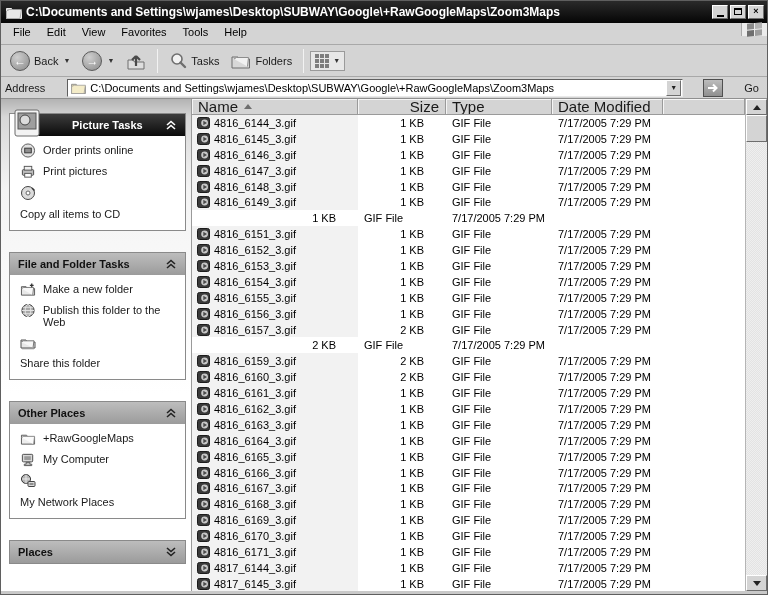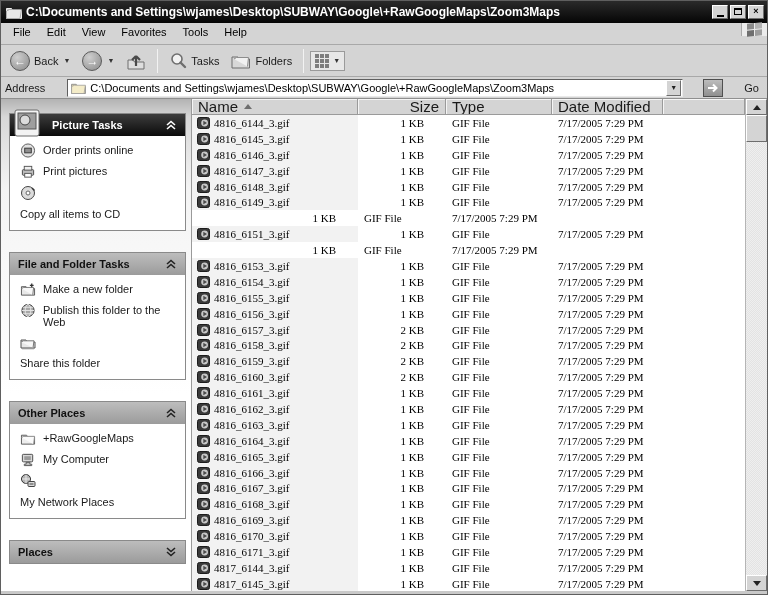--- a/index.html
+++ b/index.html
@@ -51,7 +51,7 @@
   .panel-head { height:22px; display:flex; align-items:center; justify-content:space-between; padding:0 8px; font-size:11px; font-weight:bold; }
   .panel-head.dark { background:linear-gradient(180deg,#3d3d3d,#0a0a0a); color:#fff; }
   .panel-head.gray { background:linear-gradient(180deg,#bdbdbd,#9b9b9b); color:#111; }
-  .pt-head-wrap { position:relative; }
+  .pt-head-wrap { position:relative;padding-left:20px; }
   .pt-big-icon { position:absolute; left:2px; top:-6px; width:30px; height:30px; }
   .pt-title-pad { padding-left:34px; }
   .panel-body { padding:8px 6px 10px 10px; }

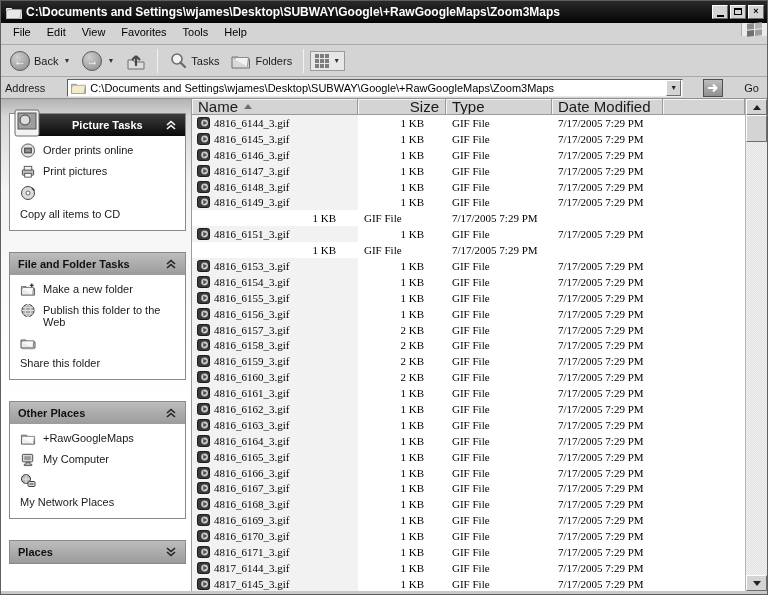--- a/index.html
+++ b/index.html
@@ -68,7 +68,7 @@
   .hcell.right { justify-content:flex-end; }
   .sort-tri { width:0; height:0; border-left:4px solid transparent; border-right:4px solid transparent; border-bottom:5px solid #6e6e6e; margin-left:6px; }
   .list-body { flex:1; overflow:hidden; }
-  .frow { display:grid; grid-template-columns:166px 88px 106px 111px 1fr; height:15.9px; align-items:center;font-family:Liberation Serif, serif; }
+  .frow { display:grid; grid-template-columns:166px 88px 106px 111px 1fr; height:15.9px; align-items:center; }
   .fcell { font-size:11px; color:#000; white-space:nowrap; overflow:hidden; padding:0 6px; height:100%; display:flex; align-items:center; }
   .fcell.namec { background:#f2f2f2; gap:4px; padding-left:5px; }
   .fcell.sizec { justify-content:flex-end; padding-right:22px; background:#fff; }

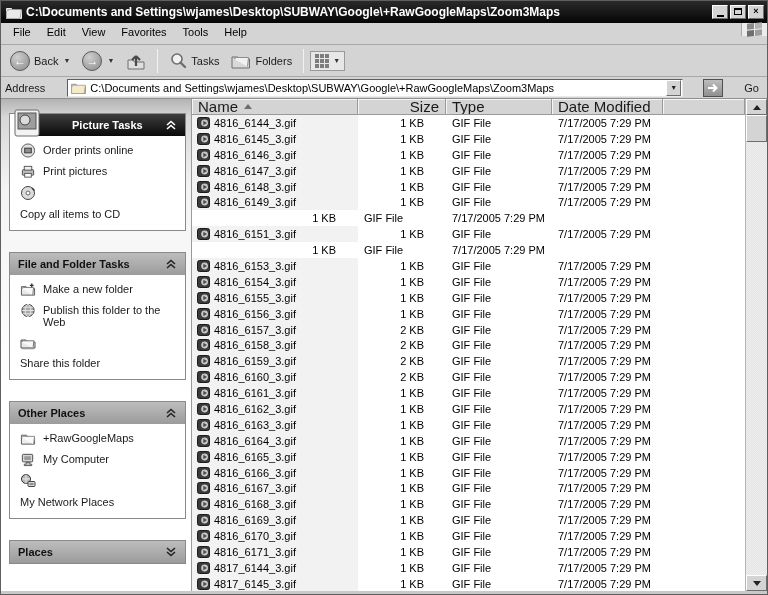--- a/index.html
+++ b/index.html
@@ -447,6 +447,14 @@
   </div>
 
   <div class="frow">
+    <div class="fcell namec">
+      <svg class="gif-ic" viewBox="0 0 13 12">
+                  <rect x="0.5" y="0.5" width="12" height="11" rx="2" fill="#3a3a3a" stroke="#1c1c1c"></rect>
+                  <circle cx="7.6" cy="6" r="3.4" fill="#c9c9c9"></circle>
+                  <path d="M6.3 3.8 L10 6 L6.3 8.2 z" fill="#4a4a4a"></path>
+                </svg>
+      <span>4816_6152_3.gif</span>
+    </div>
     <div class="fcell sizec">1 KB</div>
     <div class="fcell">GIF File</div>
     <div class="fcell">7/17/2005 7:29 PM</div>

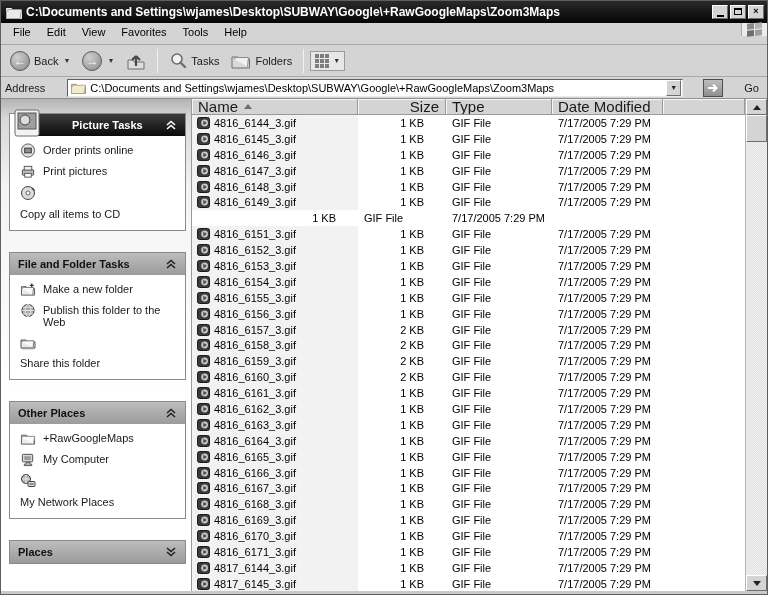--- a/index.html
+++ b/index.html
@@ -537,14 +537,6 @@
   </div>
 
   <div class="frow">
-    <div class="fcell namec">
-      <svg class="gif-ic" viewBox="0 0 13 12">
-                  <rect x="0.5" y="0.5" width="12" height="11" rx="2" fill="#3a3a3a" stroke="#1c1c1c"></rect>
-                  <circle cx="7.6" cy="6" r="3.4" fill="#c9c9c9"></circle>
-                  <path d="M6.3 3.8 L10 6 L6.3 8.2 z" fill="#4a4a4a"></path>
-                </svg>
-      <span>4816_6158_3.gif</span>
-    </div>
     <div class="fcell sizec">2 KB</div>
     <div class="fcell">GIF File</div>
     <div class="fcell">7/17/2005 7:29 PM</div>

